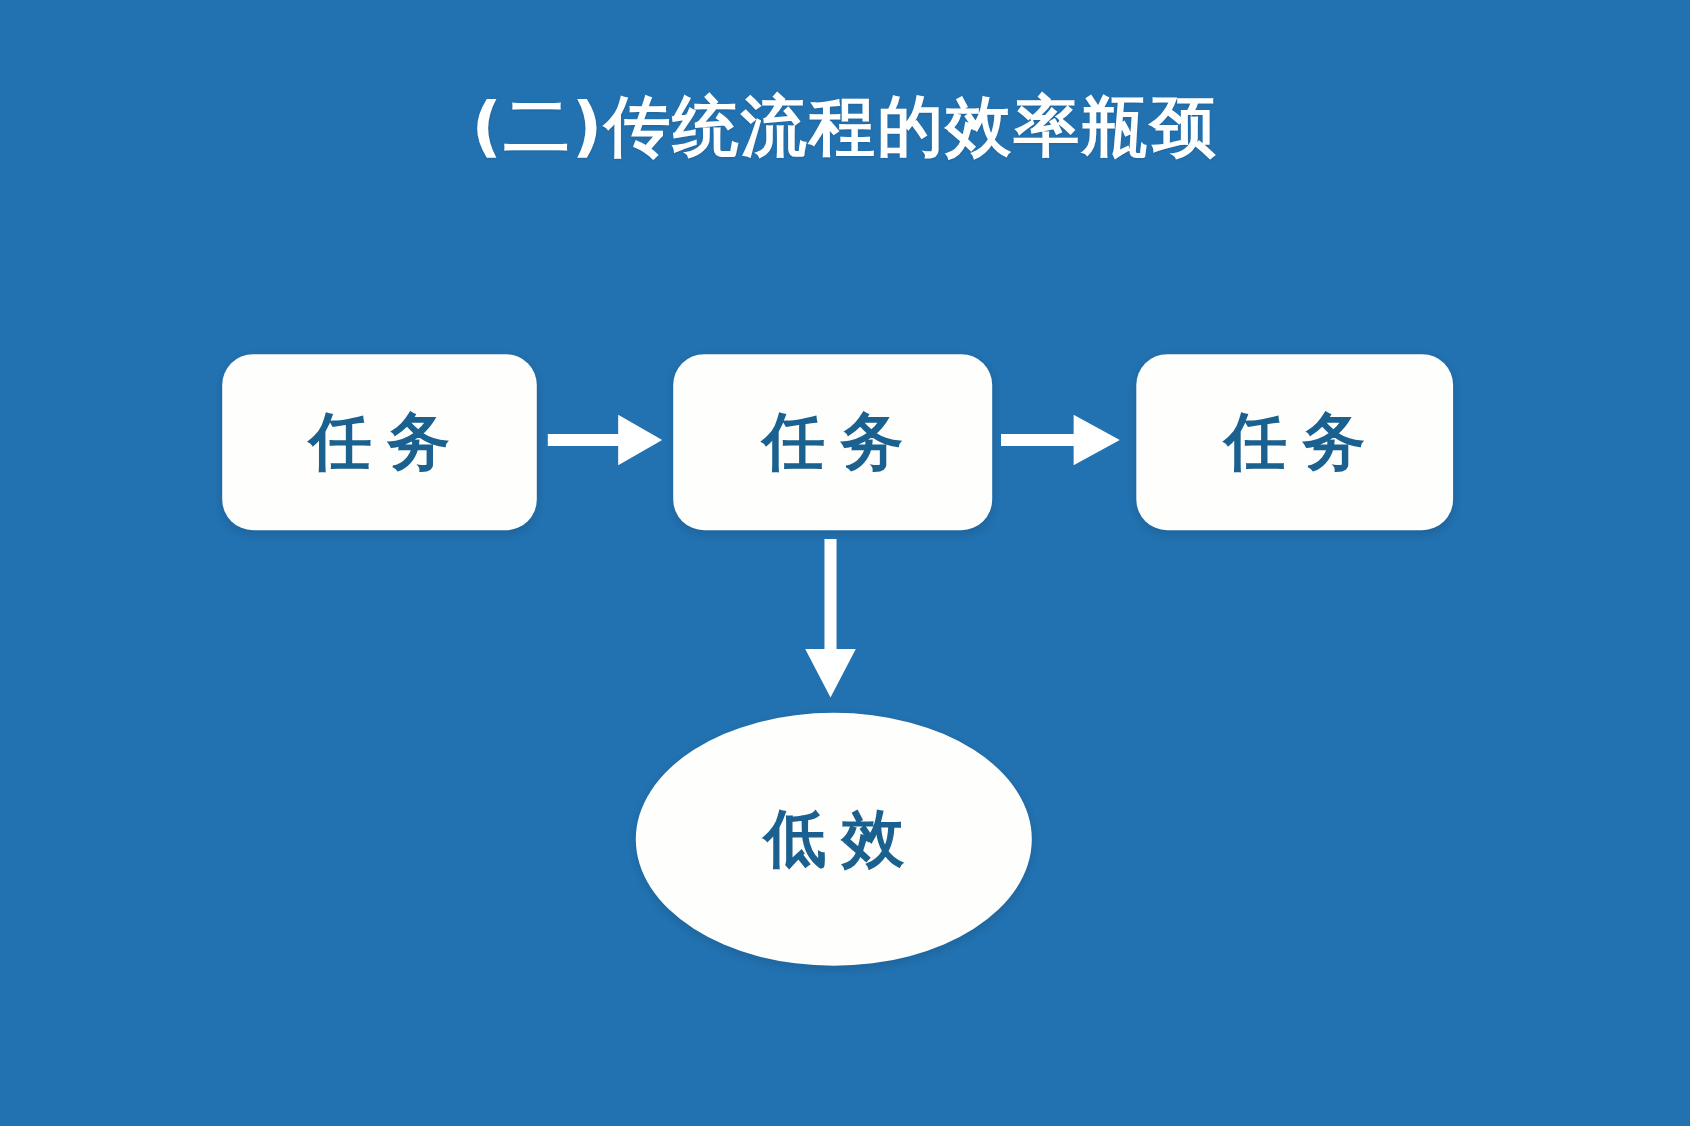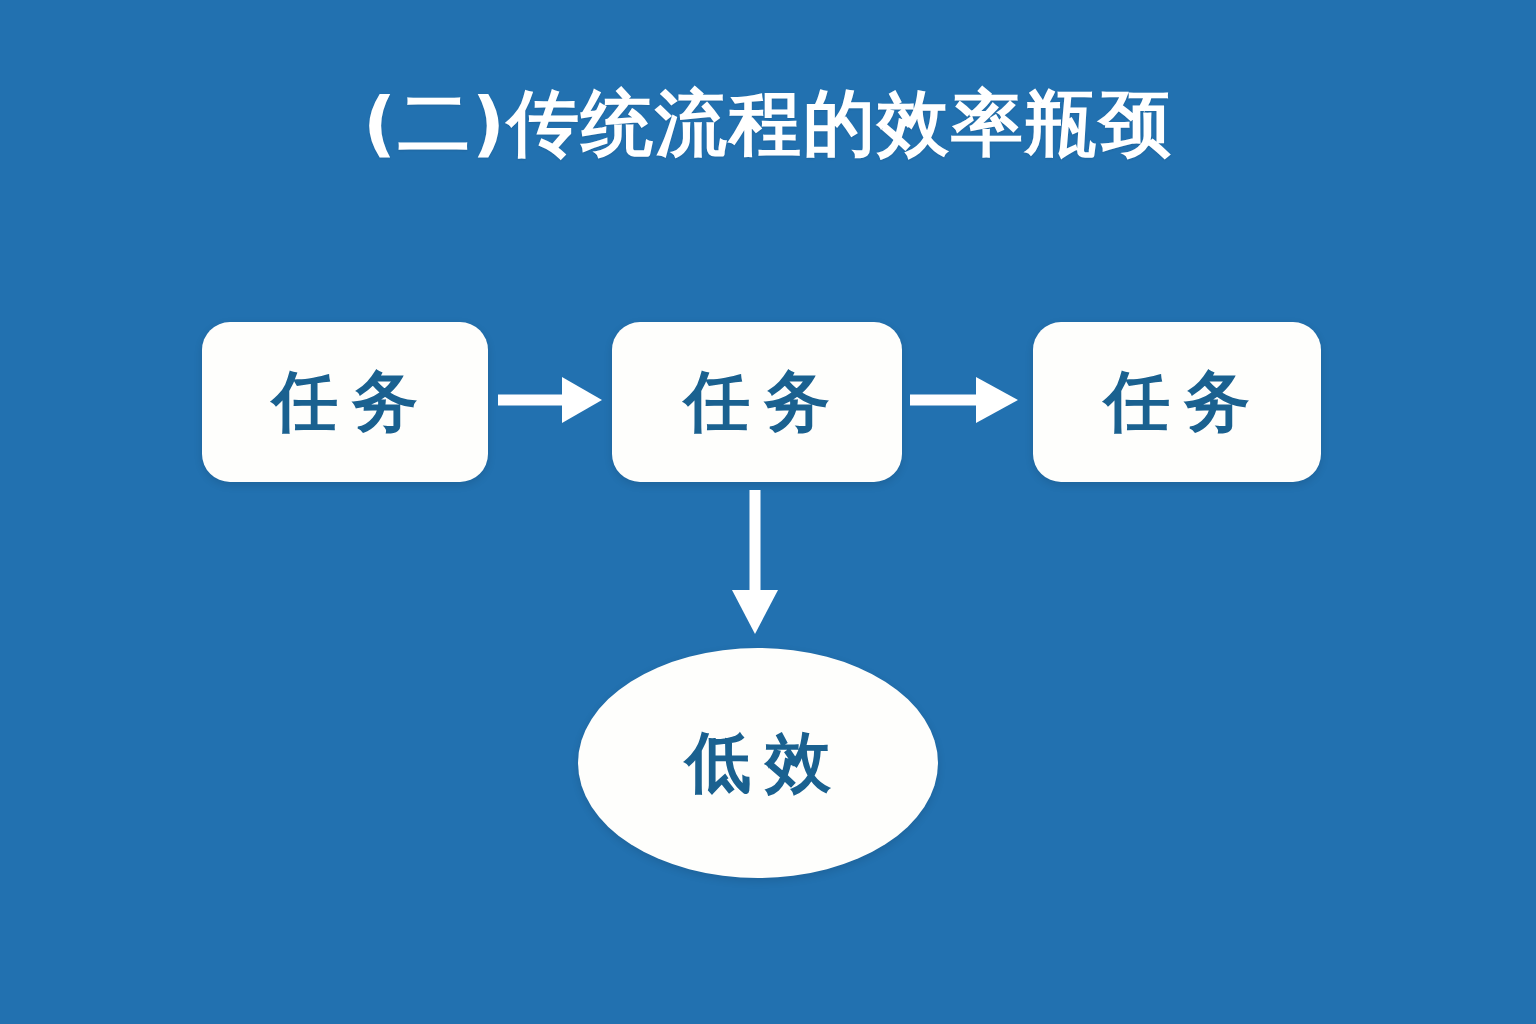--- a/index.html
+++ b/index.html
@@ -24,7 +24,7 @@
     margin: 0;
     text-align: center;
     color: #FFFFFF;
-    font-size: 72px;
+    font-size: 60px;
     font-weight: bold;
     letter-spacing: 2px;
     line-height: 1.25;

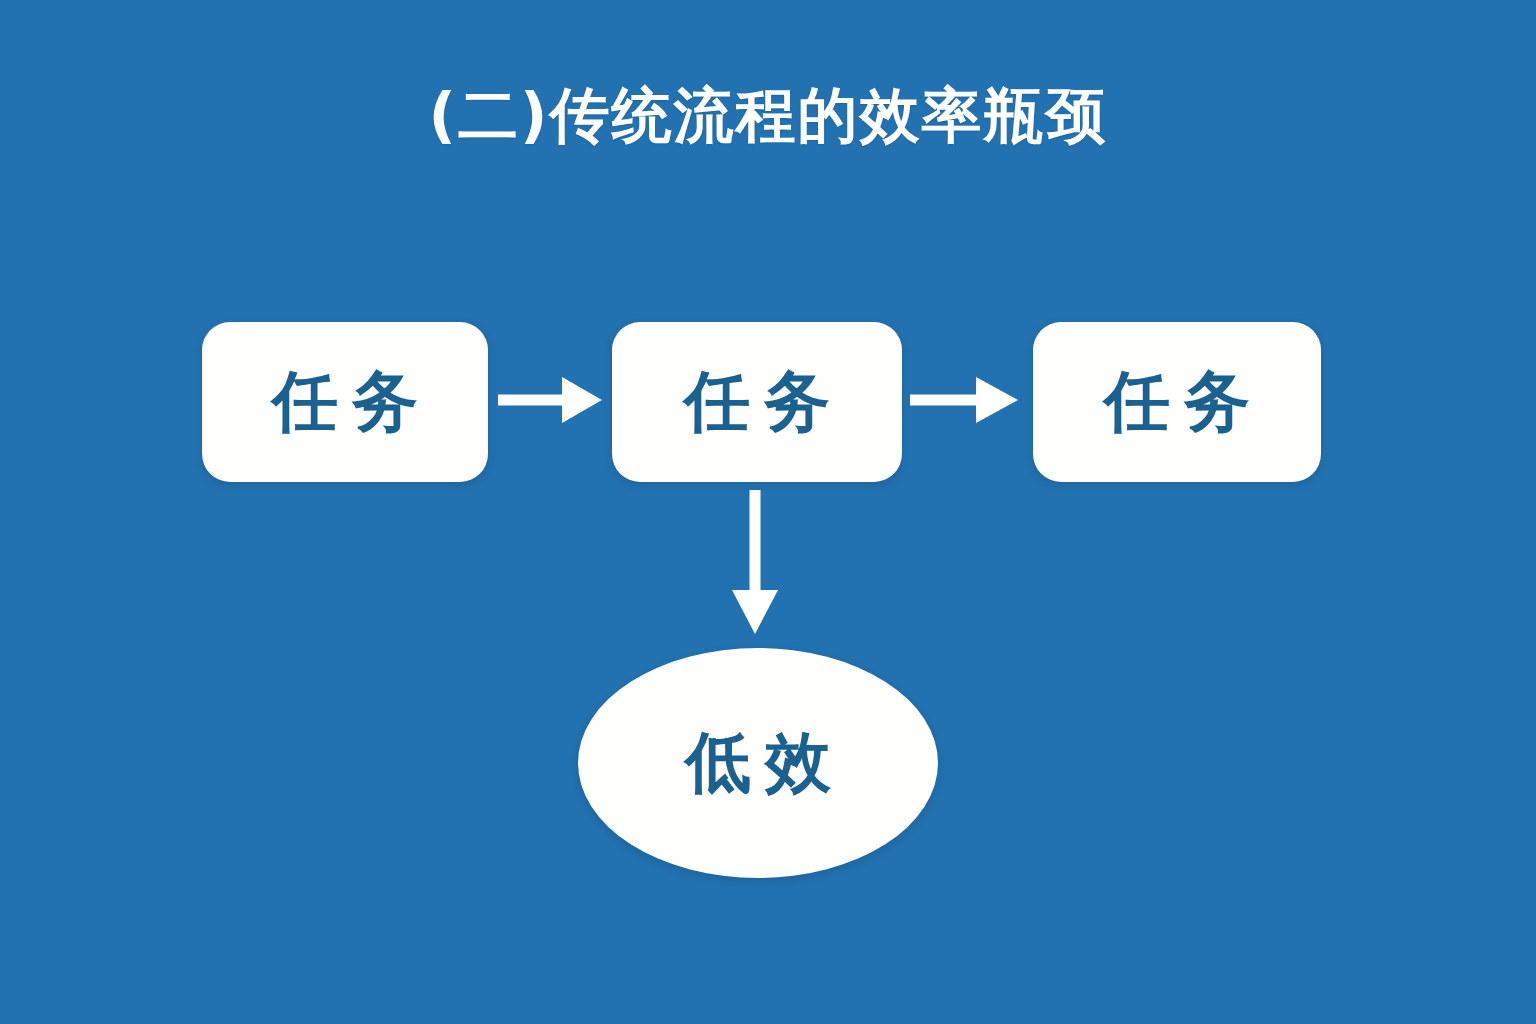--- a/index.html
+++ b/index.html
@@ -40,7 +40,7 @@
   }
   .node .node-label {
     color: #1A6190;
-    font-size: 66px;
+    font-size: 57px;
     font-weight: bold;
     letter-spacing: 14px;
     text-indent: 14px; 

